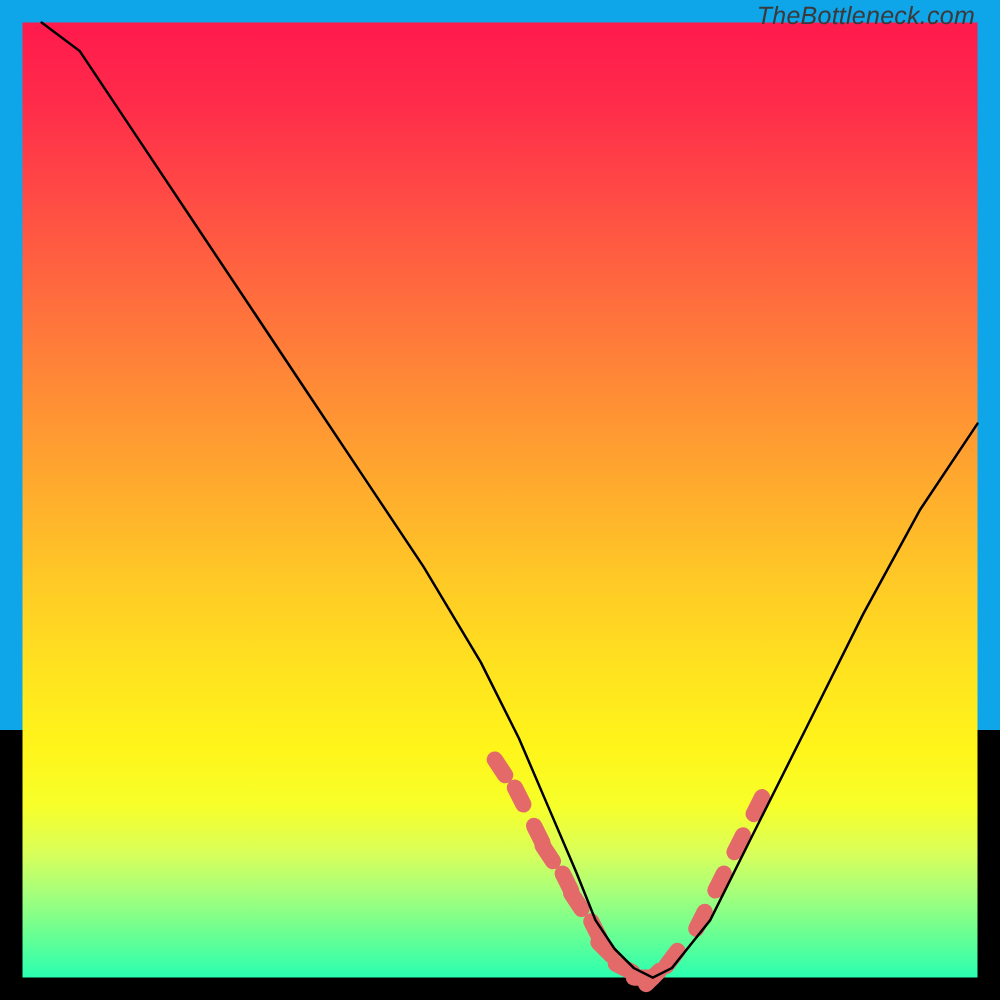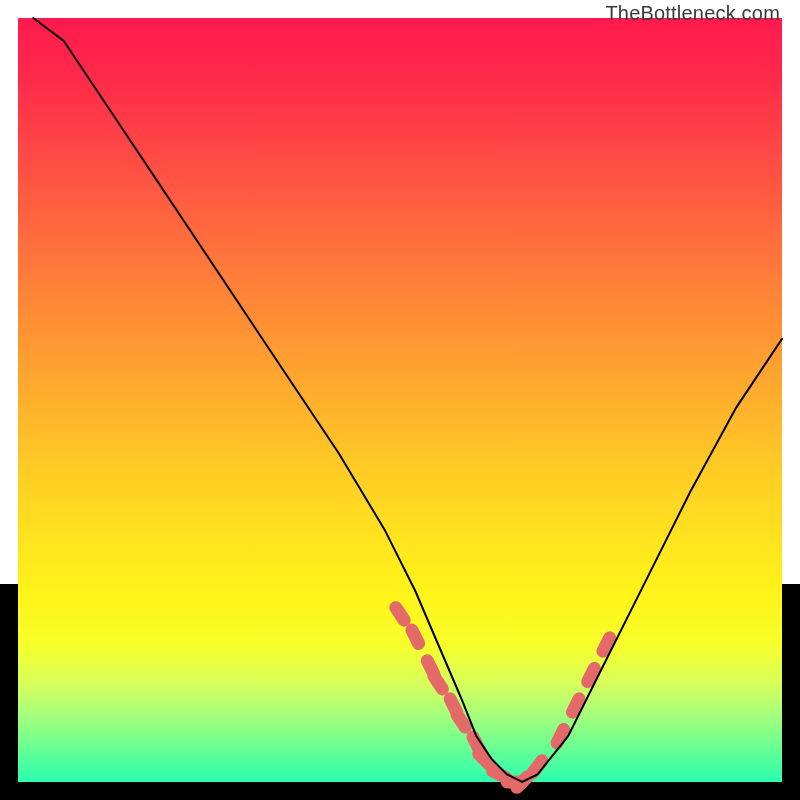--- a/index.html
+++ b/index.html
@@ -15,7 +15,8 @@
     position: relative;
     width: 800px;
     height: 584px;
-    background: #ffffff;
+    background: #0ea5e9;
+    font-style: italic;
   }
   .plot-area {
     position: absolute;

